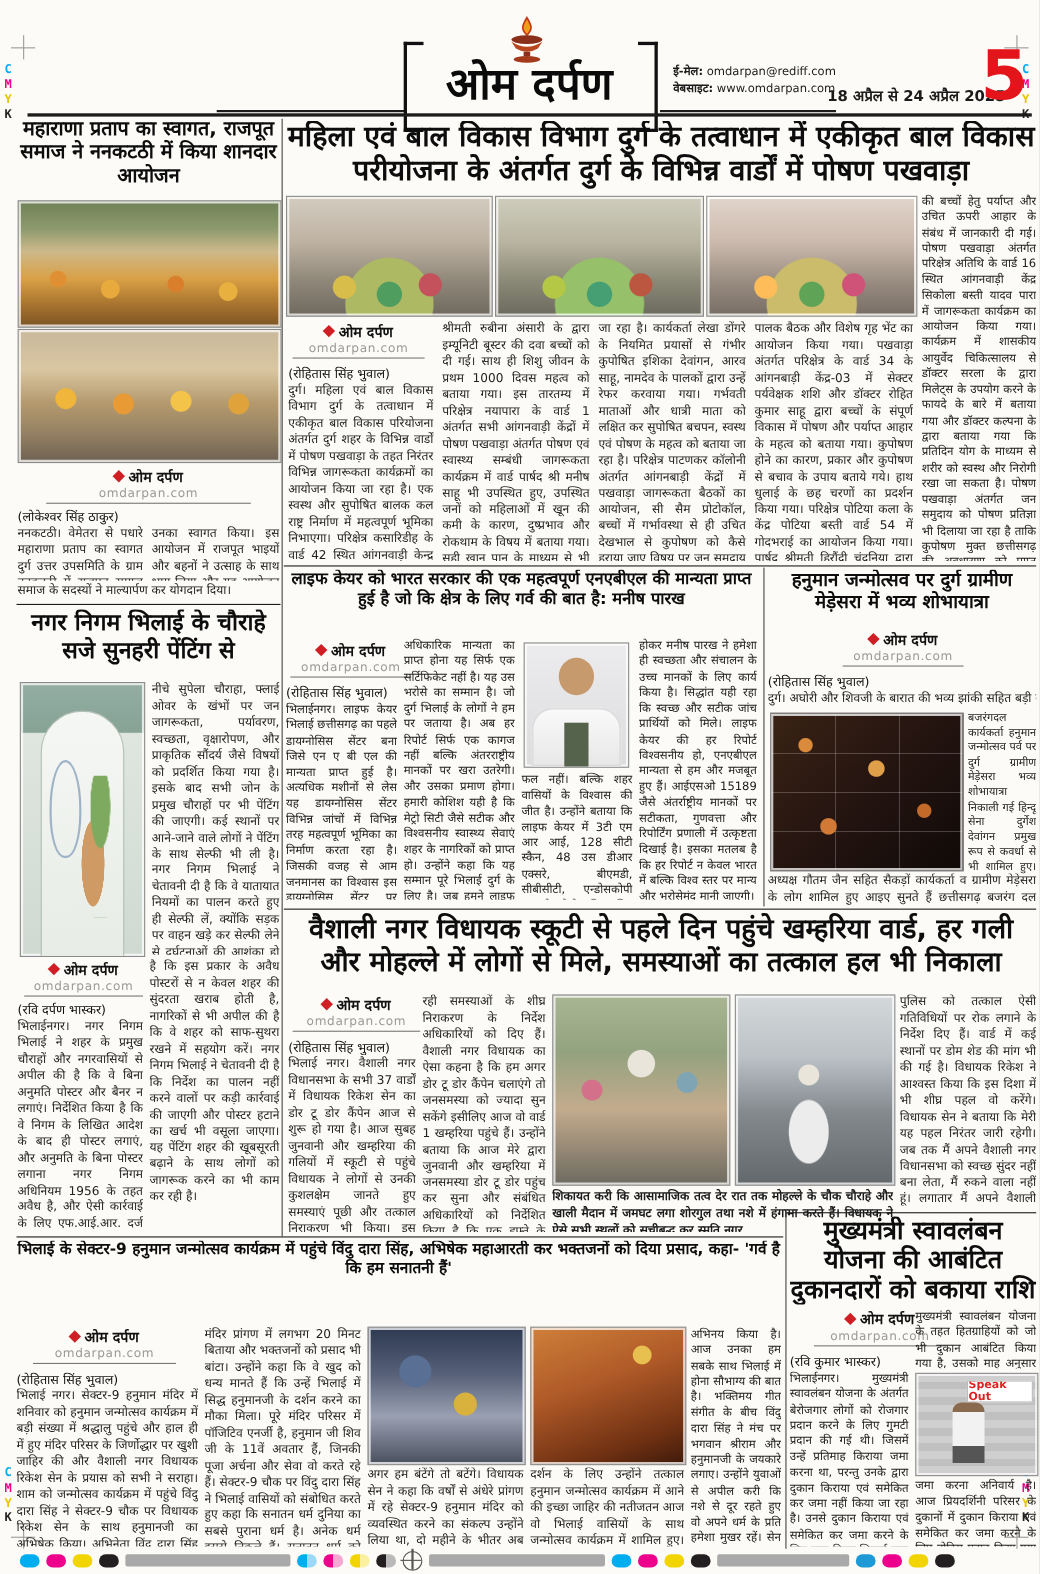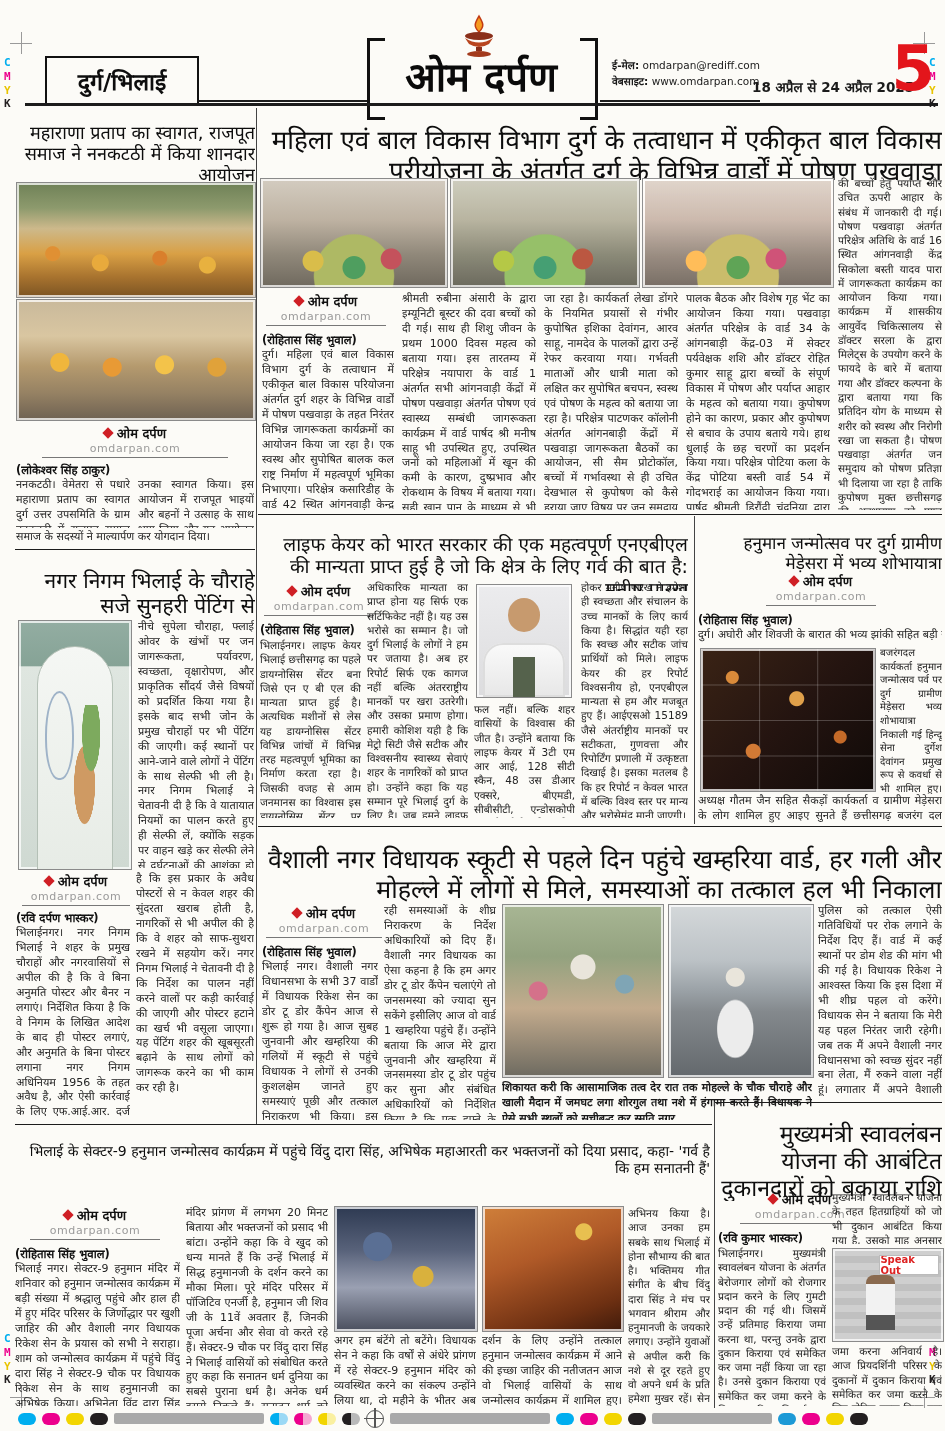--- a/index.html
+++ b/index.html
@@ -131,9 +131,6 @@
   </div>
 
   <div class="abs" style="left:0;top:0;width:945px;height:108px;">
-    <div class="abs" style="left:45px;top:56px;width:150px;height:46px;border:2.5px solid #111;display:flex;align-items:center;justify-content:center;">
-      <span style="font-weight:800;font-size:23px;color:#0d0d0d;">दुर्ग/भिलाई</span>
-    </div>
     <div class="rule" style="left:197px;top:100px;width:172px;height:1.5px;"></div>
     <div class="abs bracket-l" style="left:367px;top:38px;width:15px;height:76px;"></div>
     <div class="abs bracket-r" style="left:580px;top:38px;width:15px;height:76px;"></div>

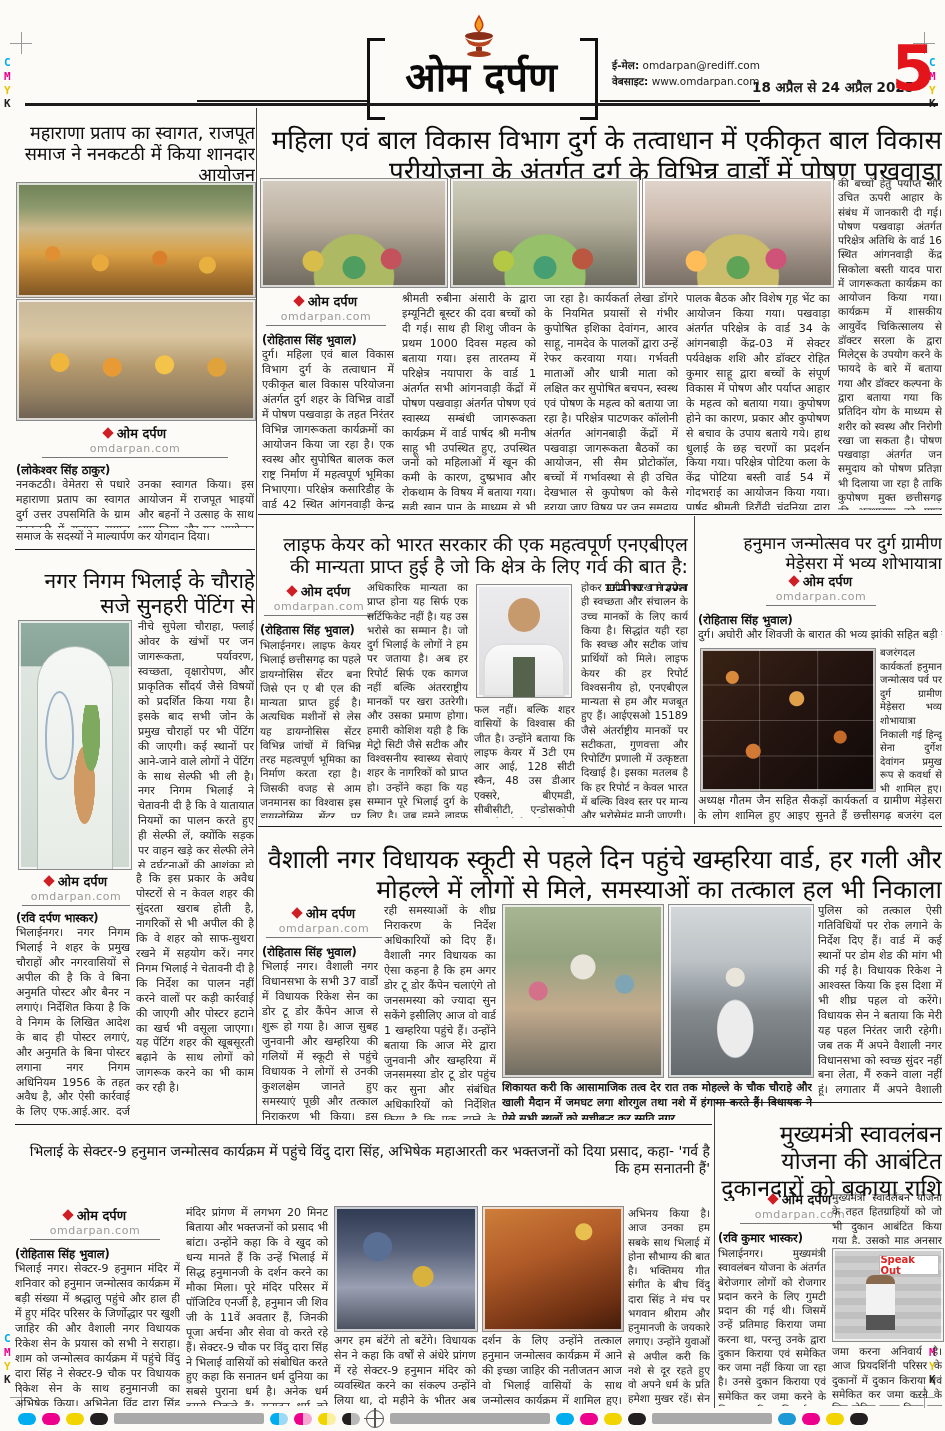--- a/index.html
+++ b/index.html
@@ -6,7 +6,7 @@
   #page{position:relative;width:945px;height:1431px;margin:0 auto;background:#fcfbf7;
         font-family:"DejaVu Sans","Liberation Sans",sans-serif;color:#1b1b1b;overflow:hidden;}
   .abs{position:absolute;}
-  .hl{font-weight:400;color:#0d0d0d;text-align:right;line-height:1.18;overflow:hidden;margin-top:15px;}
+  .hl{font-weight:700;color:#0d0d0d;text-align:center;line-height:1.18;overflow:hidden;}
   .body-txt{font-size:11px;line-height:1.36;text-align:justify;color:#222;overflow:hidden;}
   .byline{font-weight:700;font-size:11.5px;color:#101010;overflow:hidden;white-space:nowrap;}
   .rule{background:#1c1c1c;position:absolute;}

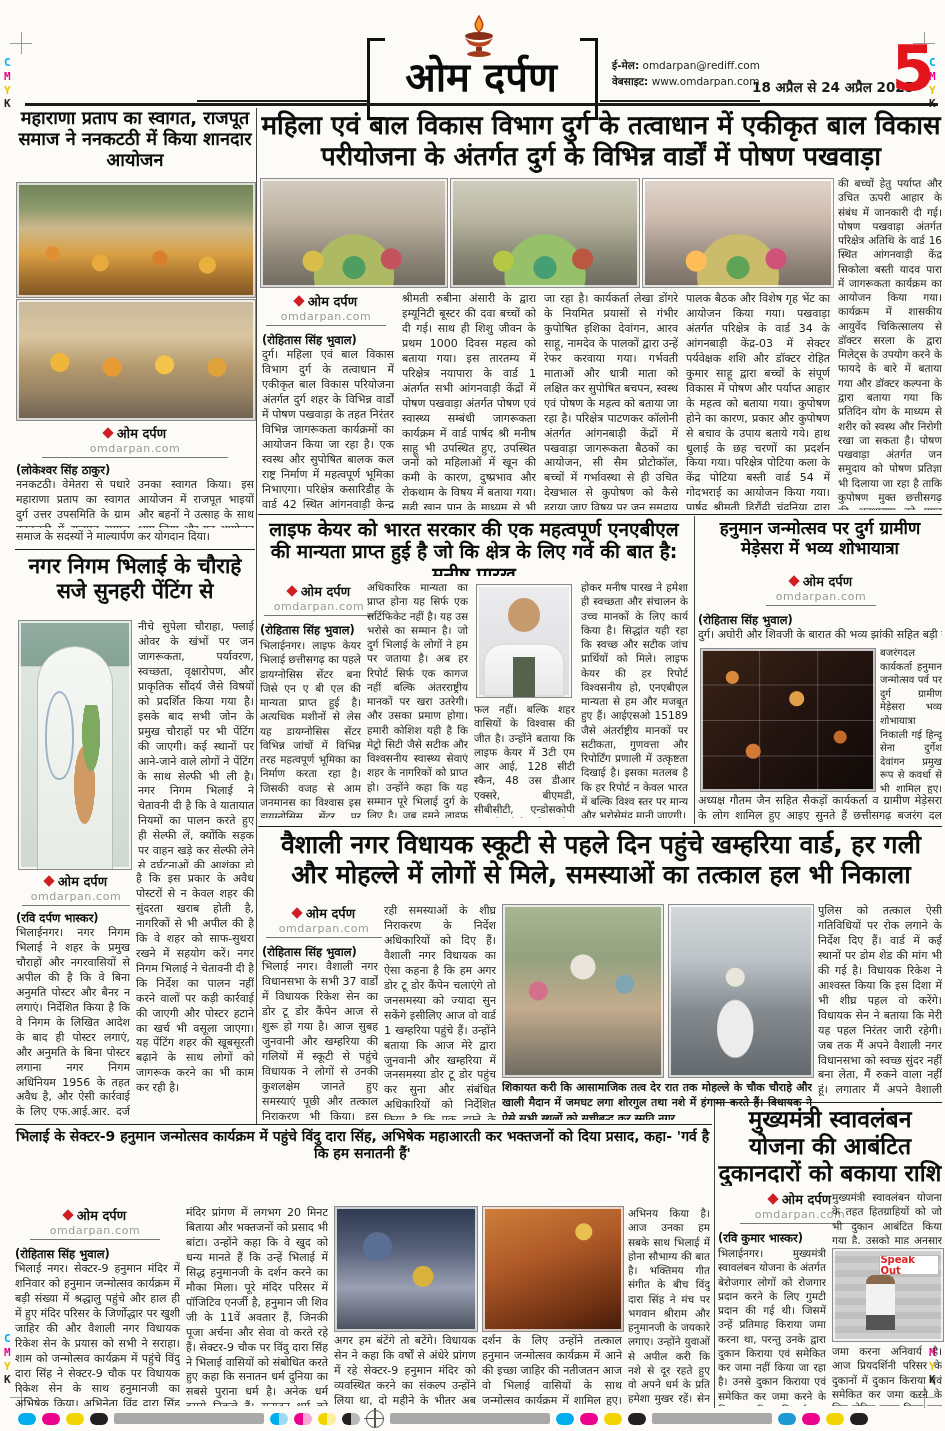--- a/index.html
+++ b/index.html
@@ -8,7 +8,7 @@
   .abs{position:absolute;}
   .hl{font-weight:700;color:#0d0d0d;text-align:center;line-height:1.18;overflow:hidden;}
   .body-txt{font-size:11px;line-height:1.36;text-align:justify;color:#222;overflow:hidden;}
-  .byline{font-weight:700;font-size:11.5px;color:#101010;overflow:hidden;white-space:nowrap;}
+  .byline{font-weight:400;font-size:11.5px;color:#101010;overflow:hidden;white-space:nowrap;}
   .rule{background:#1c1c1c;position:absolute;}
   .brand{position:absolute;text-align:center;border-bottom:1px solid #777;padding-bottom:2px;overflow:hidden;}
   .brand .top{display:flex;align-items:center;justify-content:center;gap:5px;font-weight:800;font-size:13px;color:#111;}

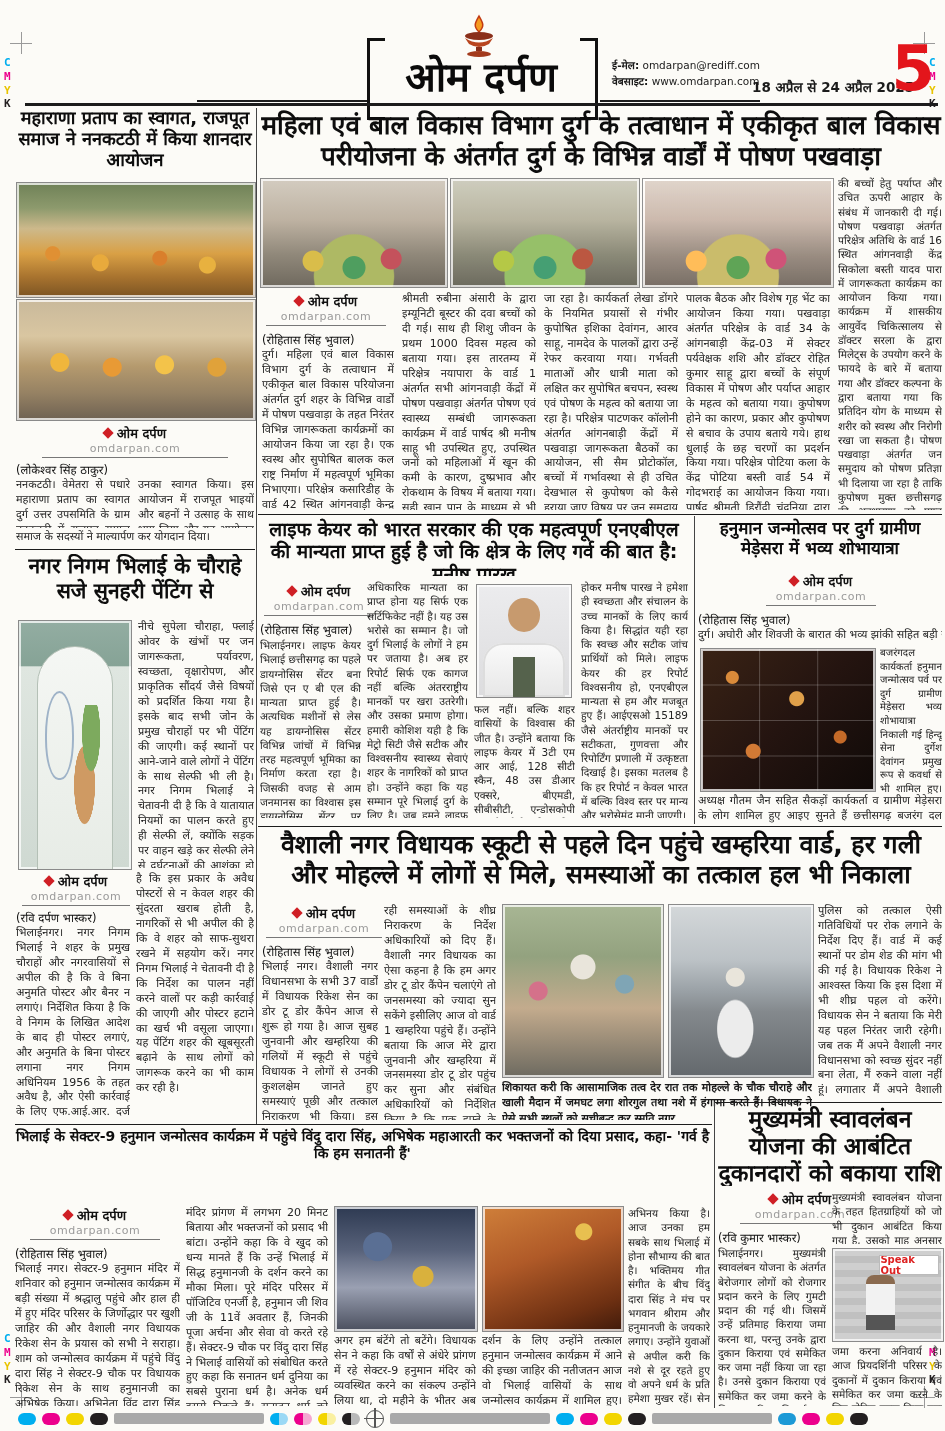--- a/index.html
+++ b/index.html
@@ -217,7 +217,7 @@
   <div class="rule" style="left:258px;top:514px;width:684px;height:1px;"></div>
 
   <div>
-    <div class="abs hl" style="left:260px;top:518px;width:428px;height:58px;font-size:19px;">लाइफ केयर को भारत सरकार की एक महत्वपूर्ण एनएबीएल की मान्यता प्राप्त हुई है जो कि क्षेत्र के लिए गर्व की बात है: मनीष पारख</div>
+    <div class="abs hl" style="left:260px;top:518px;width:428px;height:58px;font-size:15px;">लाइफ केयर को भारत सरकार की एक महत्वपूर्ण एनएबीएल की मान्यता प्राप्त हुई है जो कि क्षेत्र के लिए गर्व की बात है: मनीष पारख</div>
     <div class="brand" style="left:264px;top:582px;width:110px;">
       <span class="top">
           <i class="diamond"></i>

